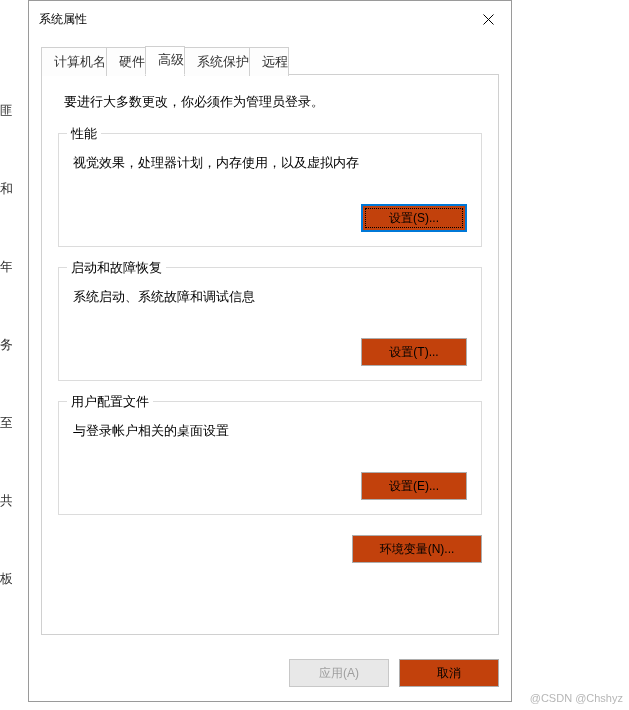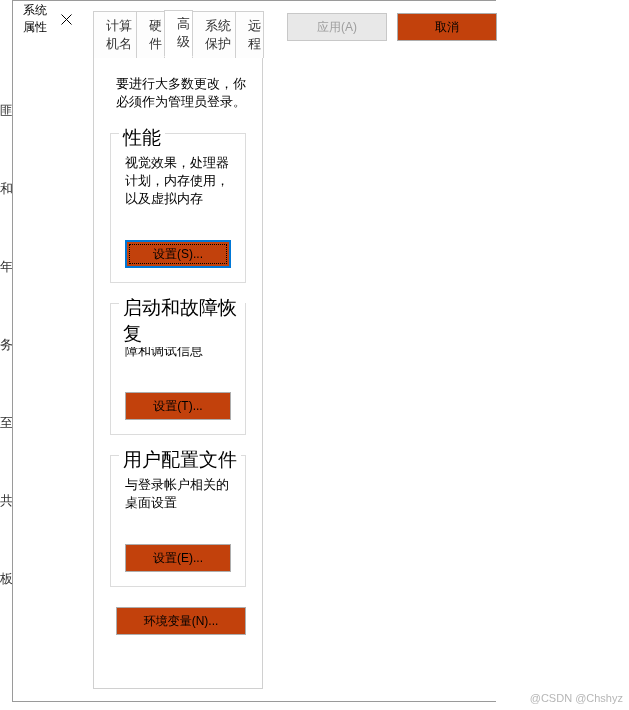--- a/index.html
+++ b/index.html
@@ -30,14 +30,14 @@
     .bg-left span { display:block; margin-top: 60px; }
     .dialog {
       position: absolute;
-      left: 12px;
+      left: 28px;
       top: 0;
       width: 484px;
       height: 702px;
       background: #ffffff;
       border: 1px solid #9a9a9a;
       display: flex;
-      flex-direction: row;
+      flex-direction: column;
     }
     .titlebar {
       height: 36px;

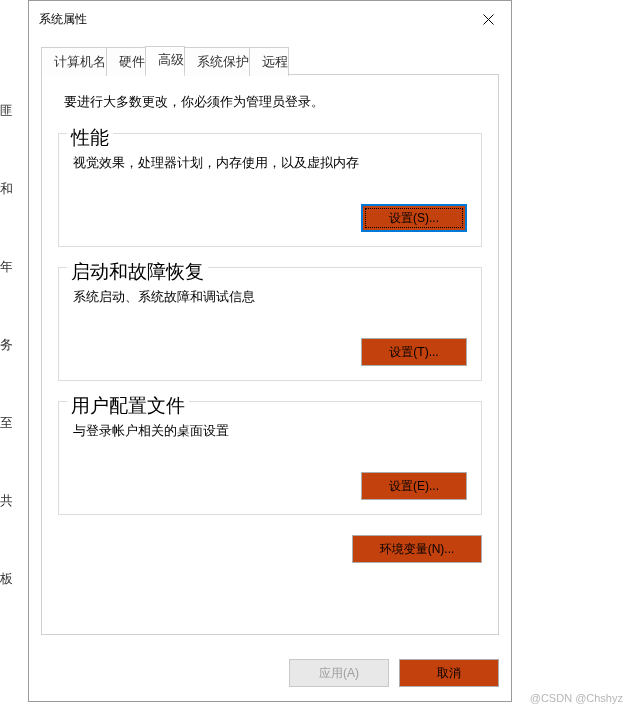--- a/index.html
+++ b/index.html
@@ -123,7 +123,7 @@
       left: 8px;
       background: #ffffff;
       padding: 0 4px;
-      font-size: 19px;
+      font-size: 13px;
       color: #000;
     }
     .group-desc {

